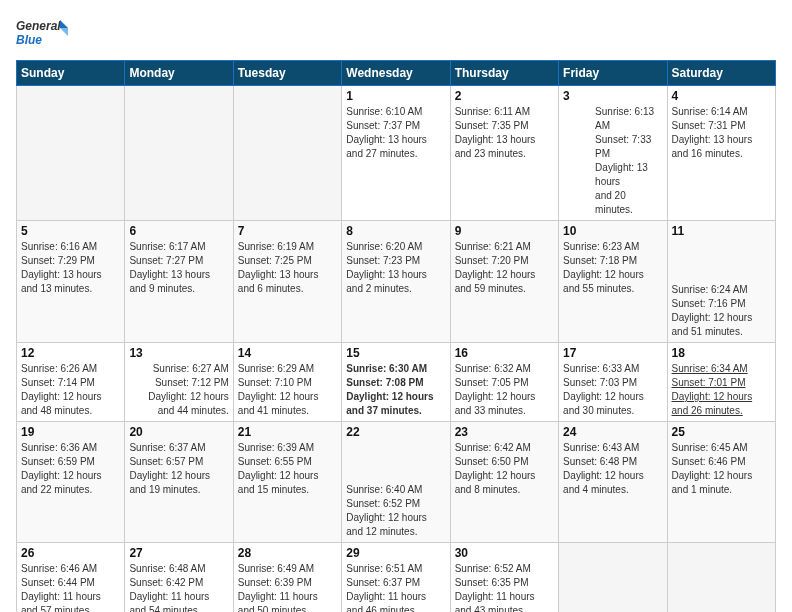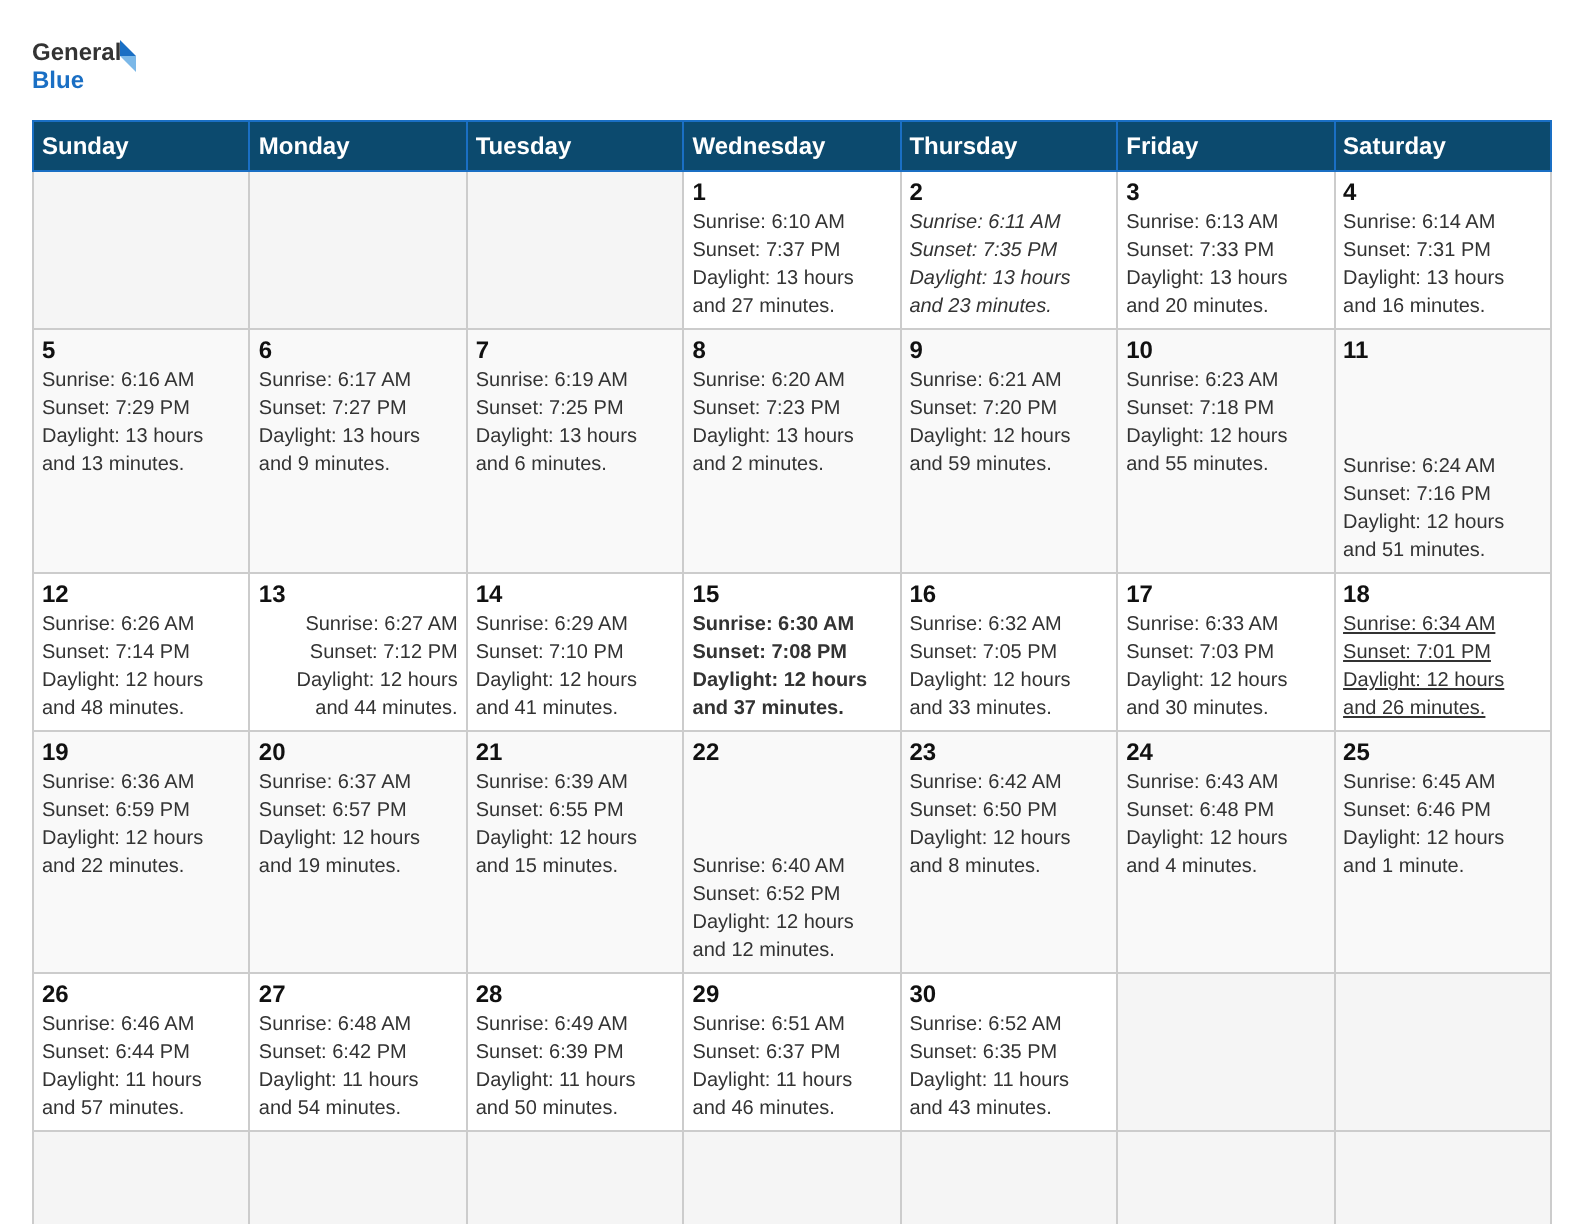--- a/index.html
+++ b/index.html
@@ -21,6 +21,7 @@
       align-items: flex-end;
       justify-content: space-between;
       margin-bottom: 8px;
+      font-style: italic;
     }
     .logo {
       display: flex;

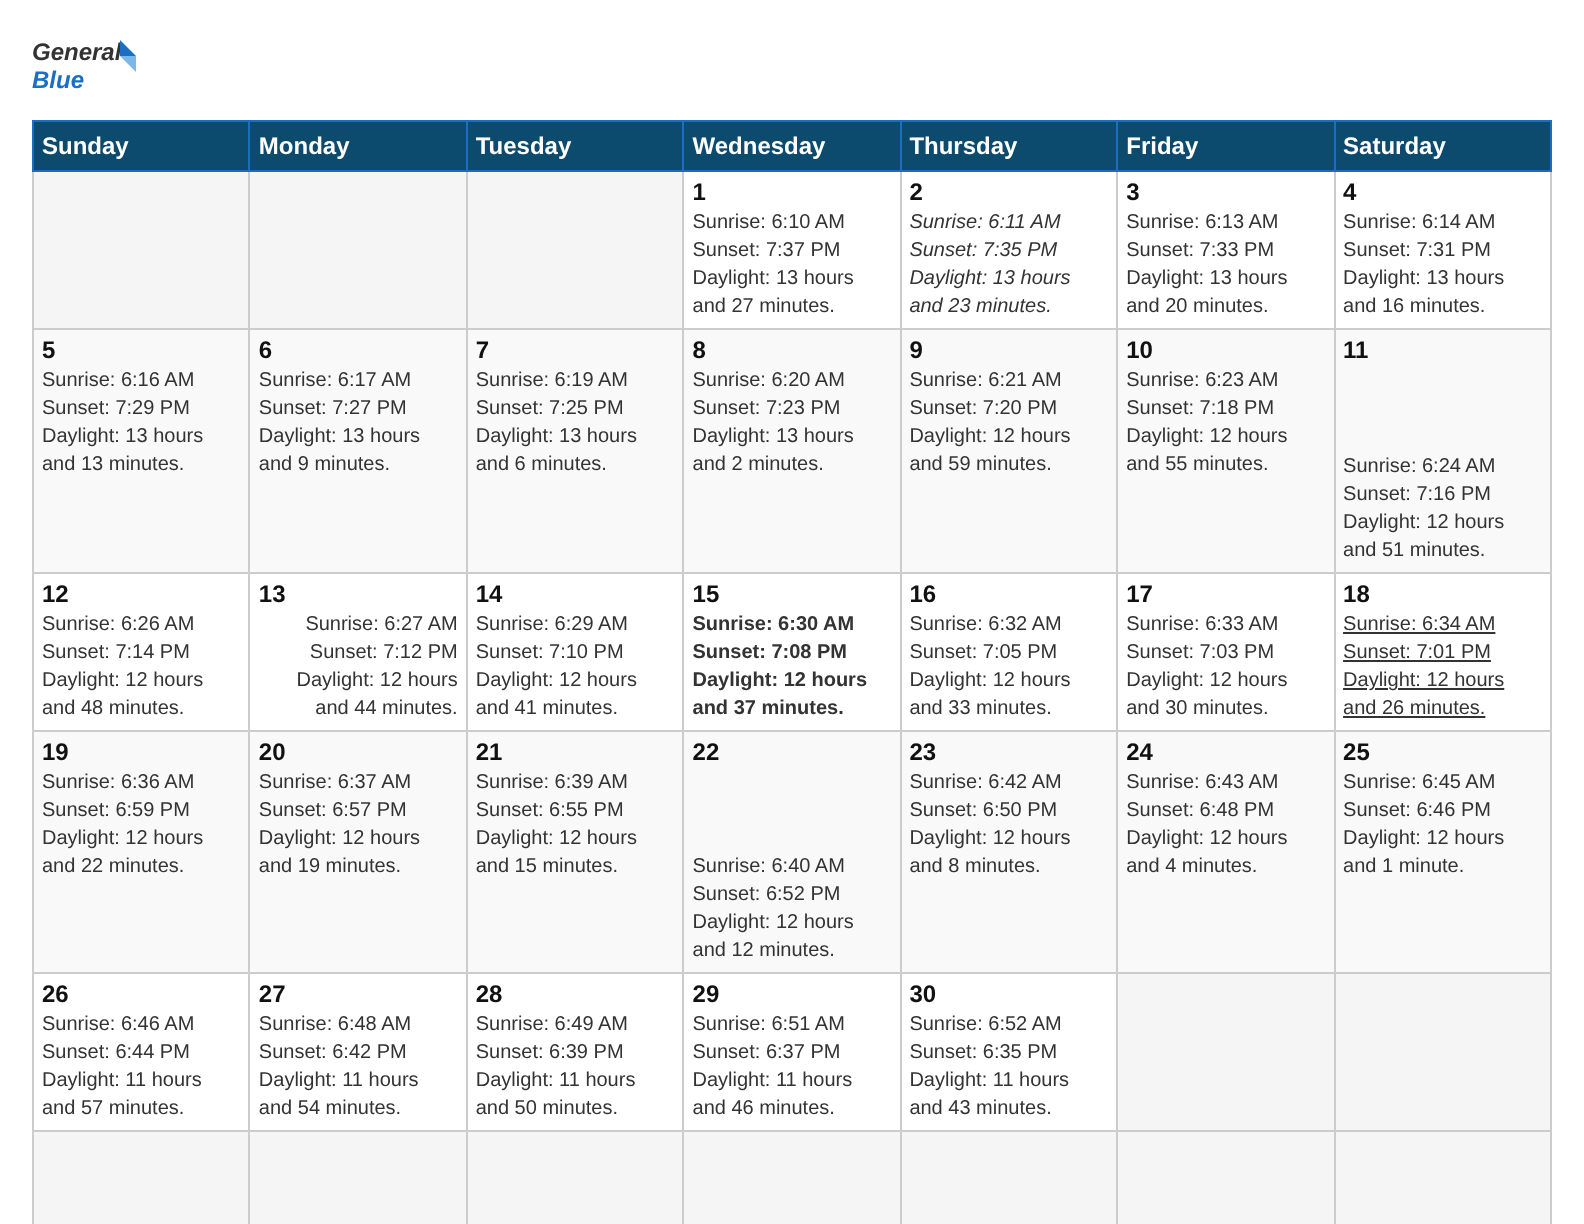--- a/index.html
+++ b/index.html
@@ -131,7 +131,7 @@
           </td>
           <td>
             <span class="day-number">2</span>
-            <div class="day-info" style="white-space: pre-line; font-style: italic;">Sunrise: 6:11 AM
+            <div class="day-info" style="white-space: pre-line;">Sunrise: 6:11 AM
 Sunset: 7:35 PM
 Daylight: 13 hours
 and 23 minutes.</div>

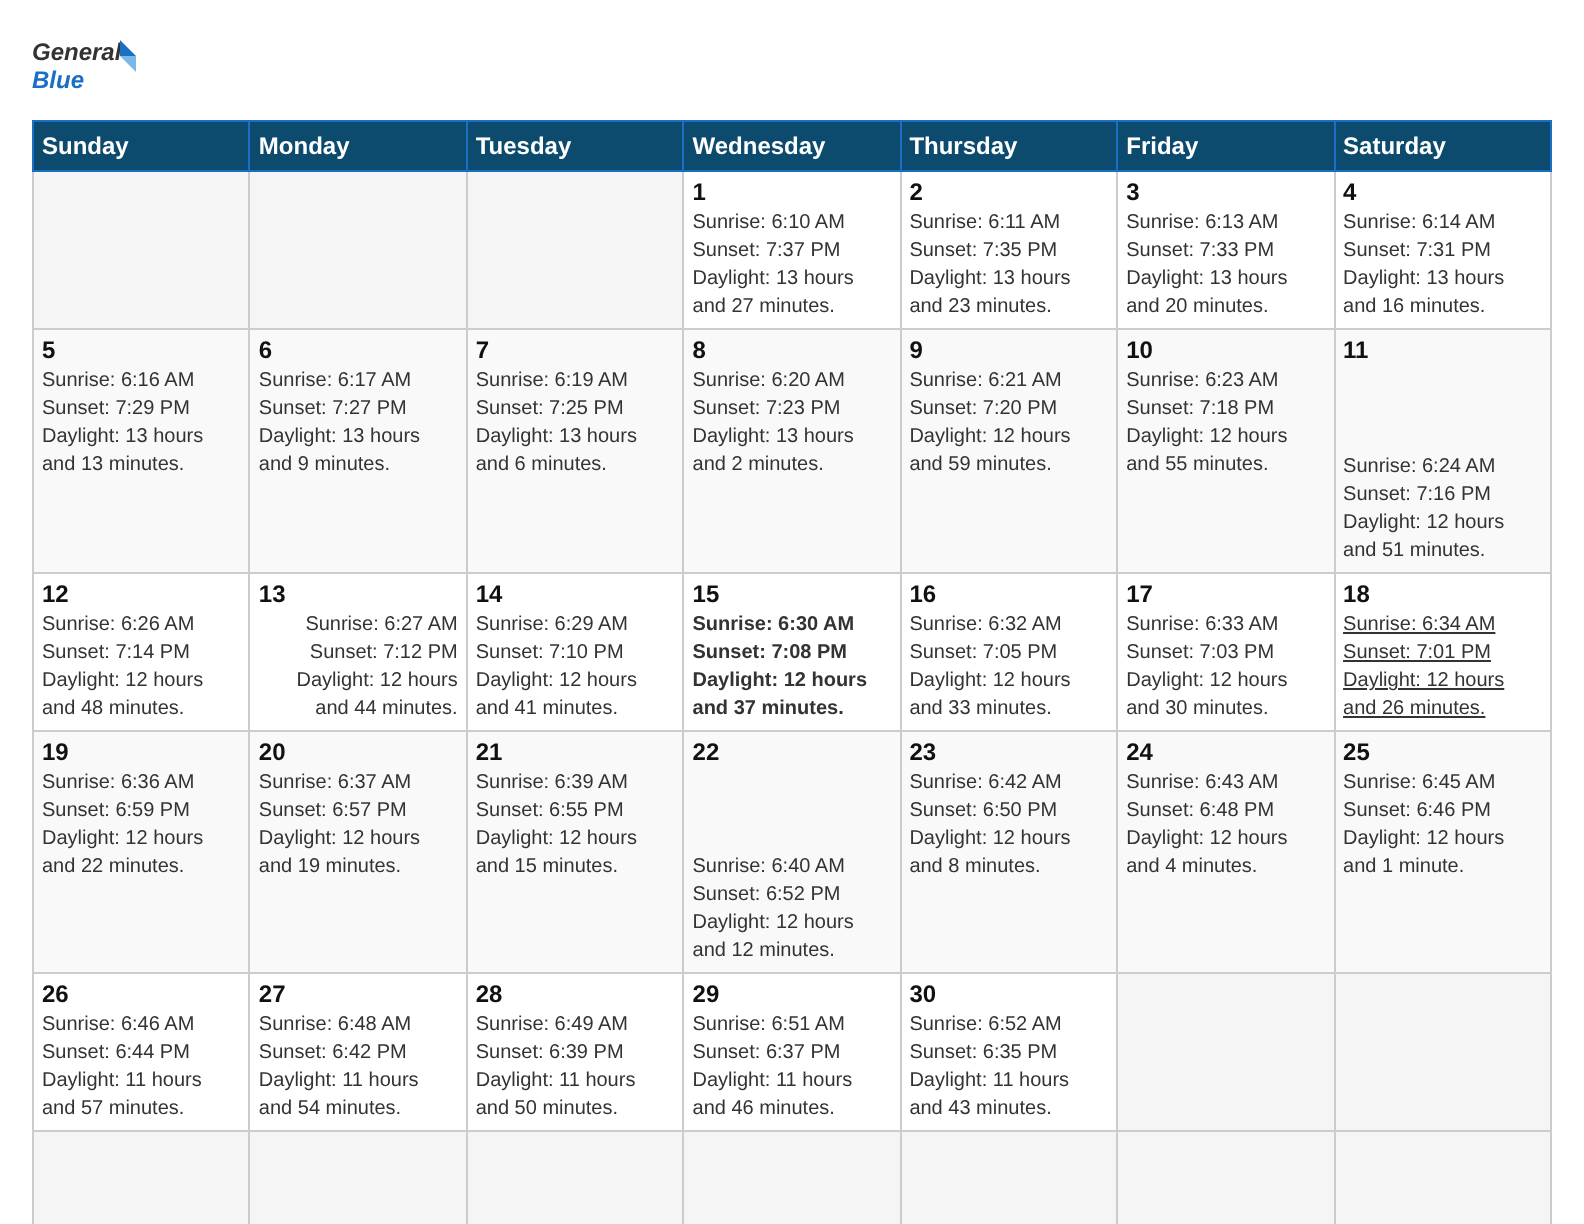--- a/index.html
+++ b/index.html
@@ -138,7 +138,7 @@
           </td>
           <td>
             <span class="day-number">3</span>
-            <div class="day-info" style="white-space: pre-line;">Sunrise: 6:13 AM
+            <div class="day-info" style="white-space: pre-line; margin-left: 32px;">Sunrise: 6:13 AM
 Sunset: 7:33 PM
 Daylight: 13 hours
 and 20 minutes.</div>

